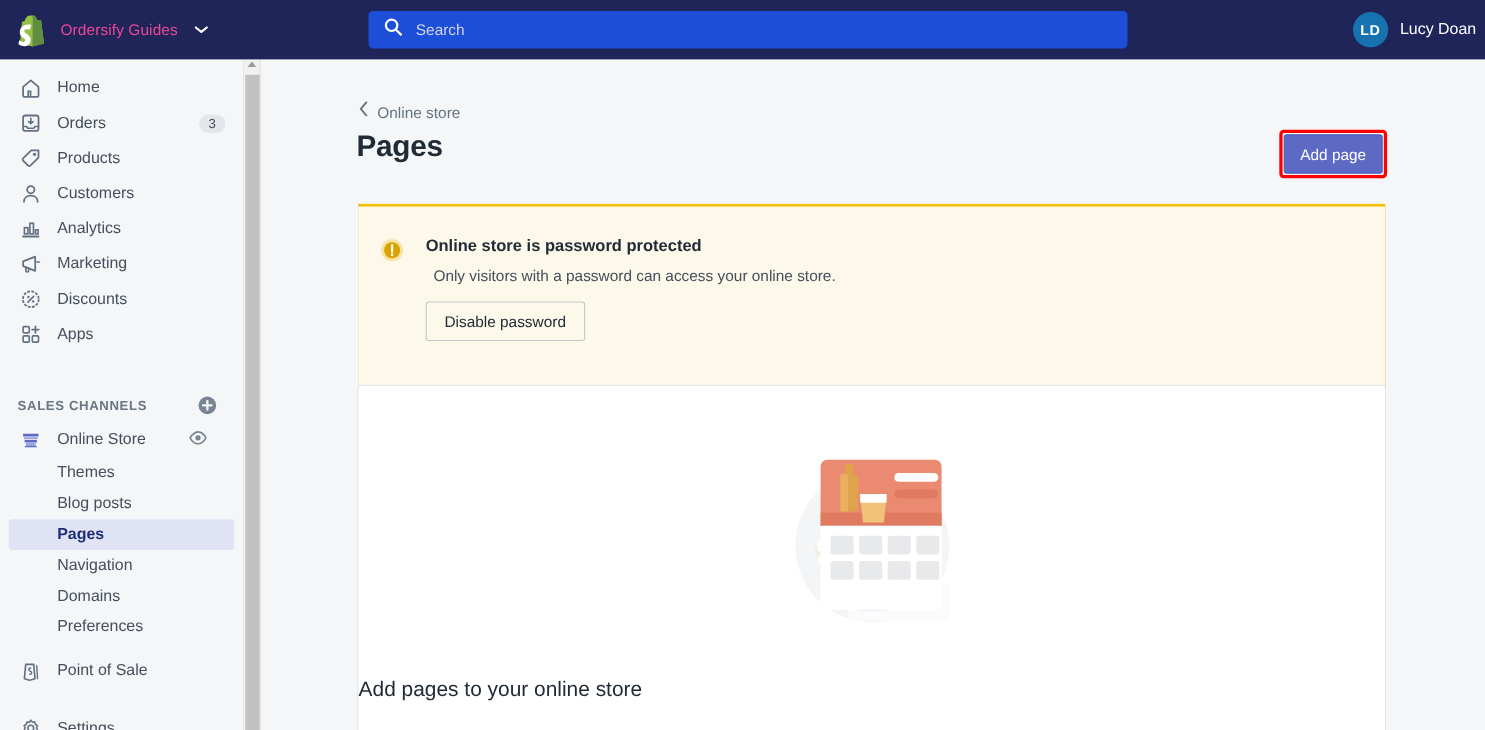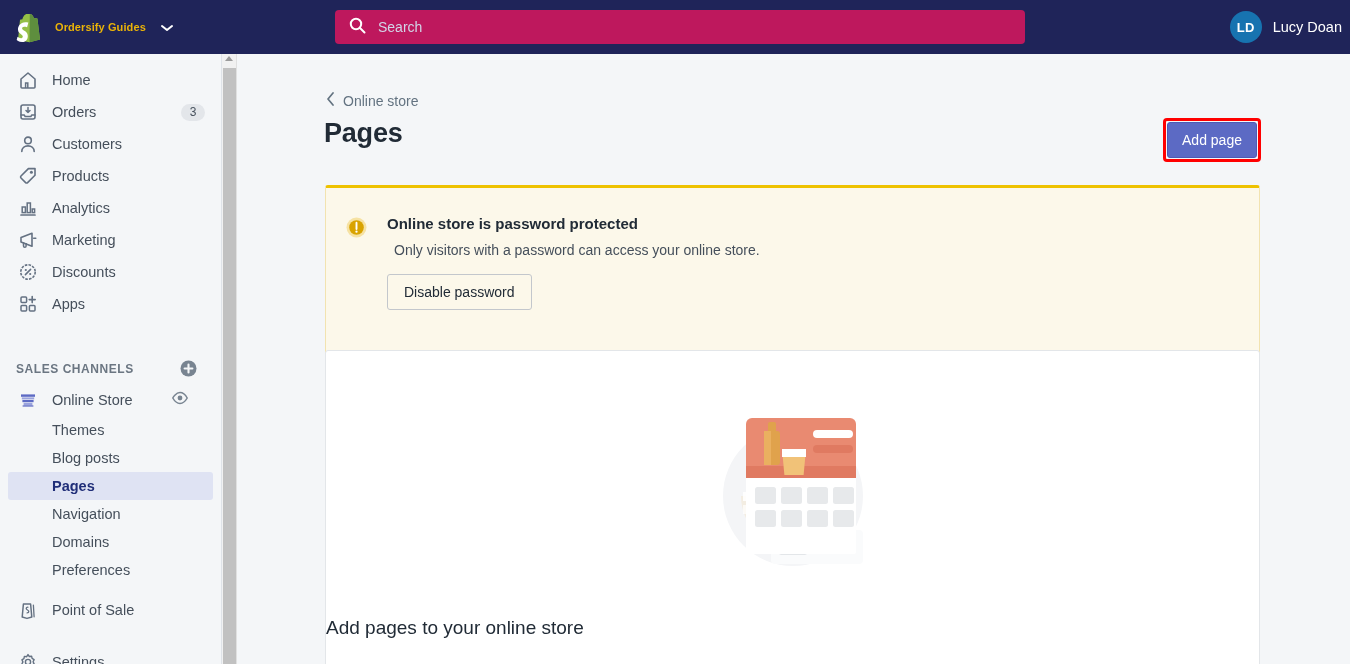--- a/index.html
+++ b/index.html
@@ -21,7 +21,7 @@
   .brand { display: flex; align-items: center; gap: 11px; padding-left: 14px; width: 216px; }
   .shopify-bag { width: 30px; height: 32px; flex: 0 0 auto; }
   .brand-name {
-    color: #eab308; font-size: 11px; font-weight: bold;
+    color: #ec4899; font-size: 14px; font-weight: normal;
     letter-spacing: .1px; white-space: nowrap;
   }
   .brand-caret { margin-left: 4px; }

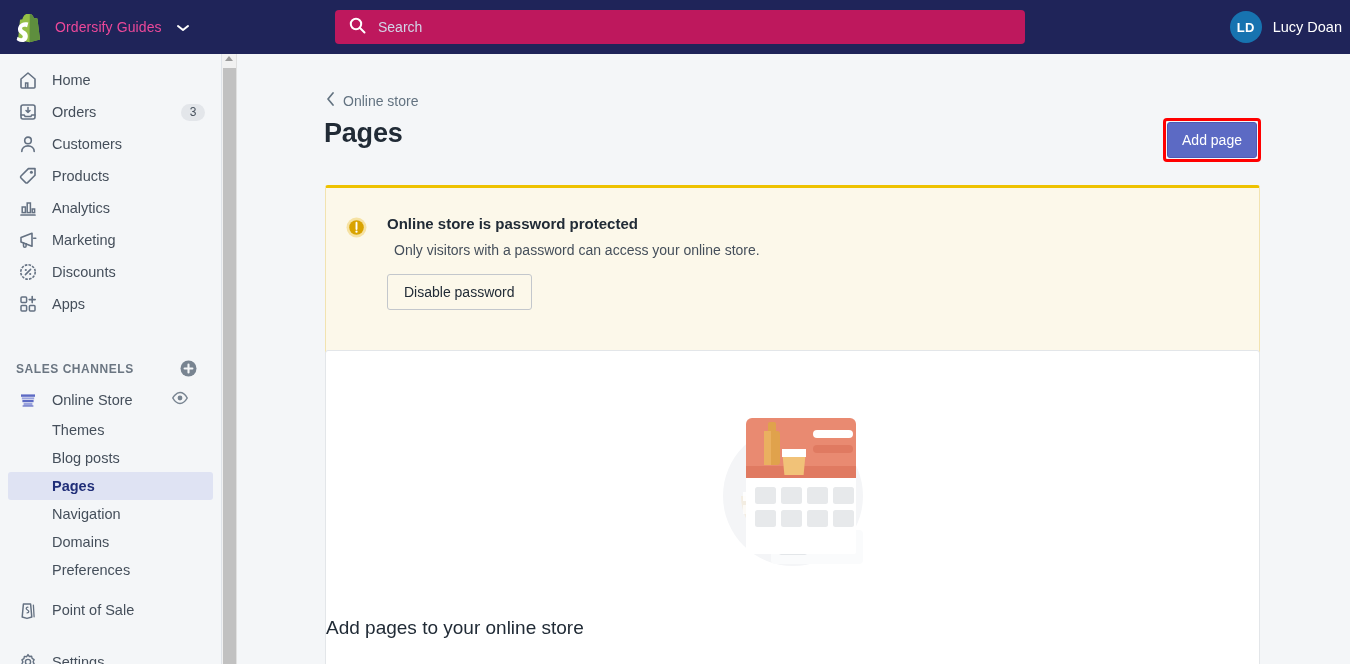--- a/index.html
+++ b/index.html
@@ -29,7 +29,7 @@
   .searchwrap { position: absolute; left: 335px; top: 10px; width: 690px; height: 34px; }
   .searchbox {
     width: 100%; height: 100%;
-    background: #be185d; border-radius: 4px;
+    background: #1d4ed8; border-radius: 4px;
     display: flex; align-items: center; gap: 12px;
     padding-left: 14px;
   }

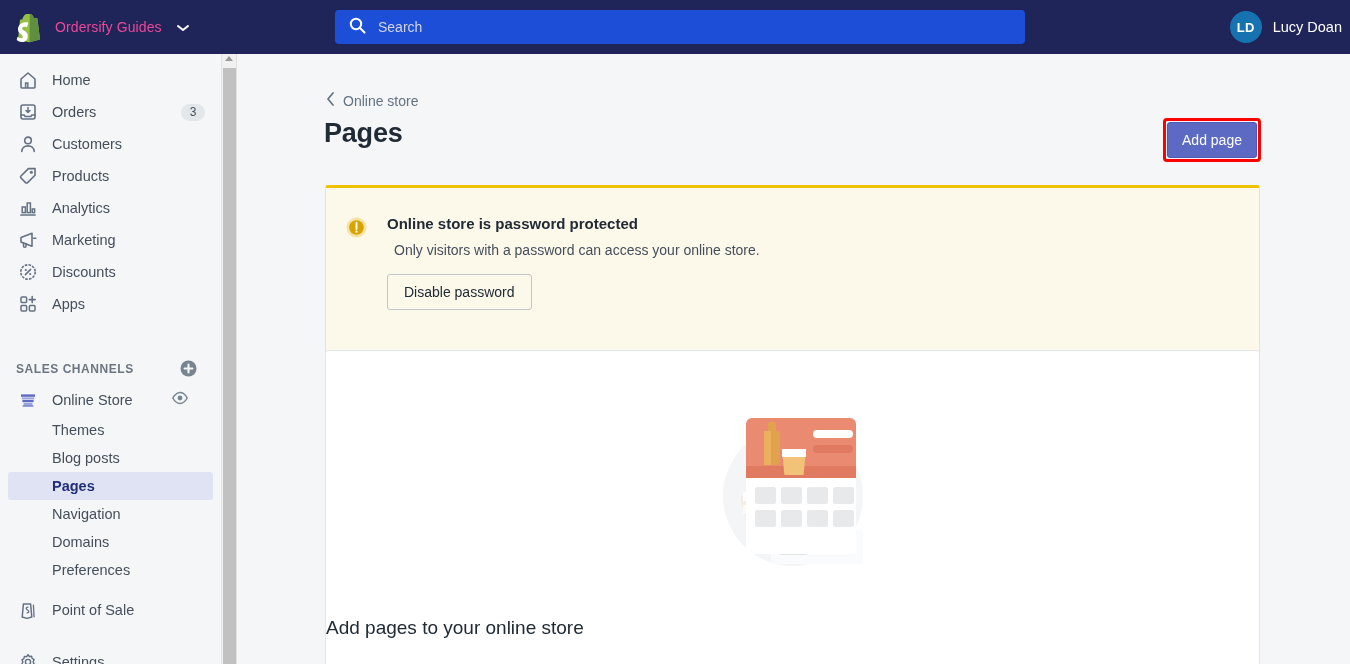--- a/index.html
+++ b/index.html
@@ -250,21 +250,21 @@
     <div class="nav-item">
       <span class="ico">
         <svg width="20" height="20" viewBox="0 0 20 20">
+            <path d="M10.4 2.6H17V9.2l-7.4 7.4a1.4 1.4 0 01-2 0l-4.6-4.6a1.4 1.4 0 010-2z" fill="none" stroke="#647182" stroke-width="1.6" stroke-linejoin="round"></path>
+            <circle cx="13.4" cy="6.3" r="1.5" fill="#647182"></circle>
+          </svg>
+      </span>
+      <span class="nav-label">Products</span>
+    </div>
+
+    <div class="nav-item">
+      <span class="ico">
+        <svg width="20" height="20" viewBox="0 0 20 20">
             <circle cx="10" cy="6.4" r="3.3" fill="none" stroke="#647182" stroke-width="1.6"></circle>
             <path d="M3.8 17.5c0-3.6 2.8-5.6 6.2-5.6s6.2 2 6.2 5.6" fill="none" stroke="#647182" stroke-width="1.6" stroke-linecap="round"></path>
           </svg>
       </span>
       <span class="nav-label">Customers</span>
-    </div>
-
-    <div class="nav-item">
-      <span class="ico">
-        <svg width="20" height="20" viewBox="0 0 20 20">
-            <path d="M10.4 2.6H17V9.2l-7.4 7.4a1.4 1.4 0 01-2 0l-4.6-4.6a1.4 1.4 0 010-2z" fill="none" stroke="#647182" stroke-width="1.6" stroke-linejoin="round"></path>
-            <circle cx="13.4" cy="6.3" r="1.5" fill="#647182"></circle>
-          </svg>
-      </span>
-      <span class="nav-label">Products</span>
     </div>
 
     <div class="nav-item">

